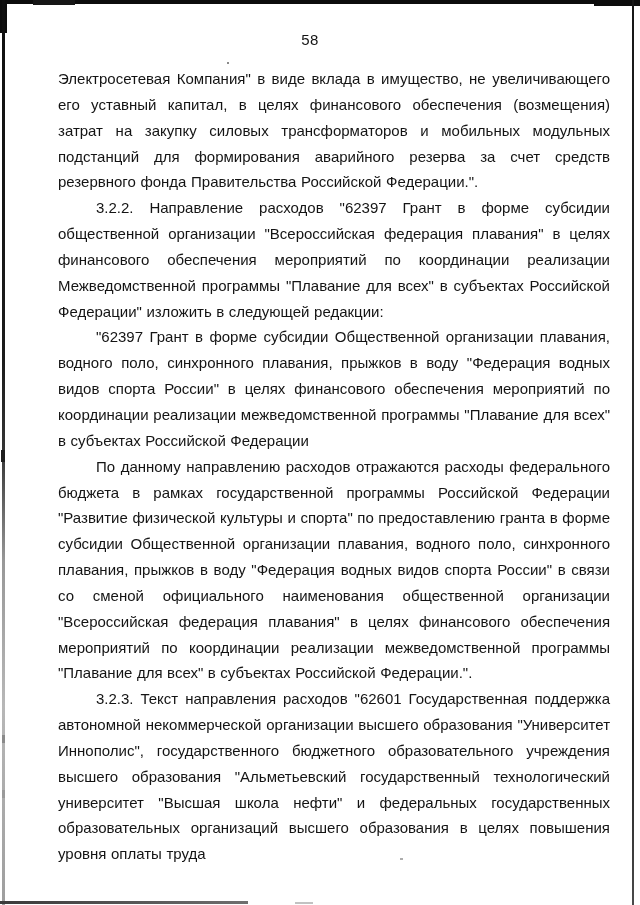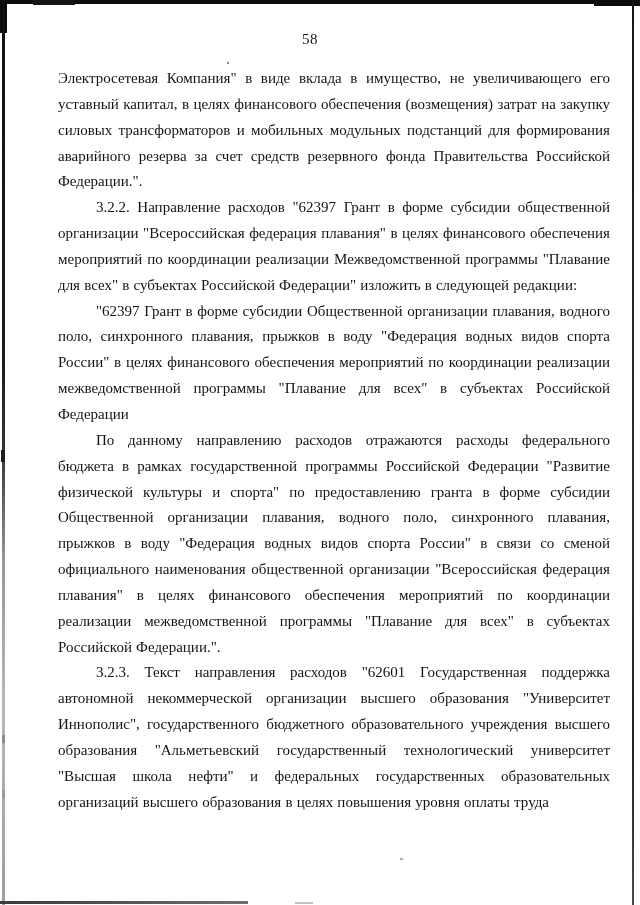--- a/index.html
+++ b/index.html
@@ -8,7 +8,7 @@
     width:640px;height:905px;
     background:#ffffff;
     overflow:hidden;
-    font-family:Liberation Serif, serif;
+    font-family:Liberation Sans, sans-serif;
     color:#141414;
   }
   

